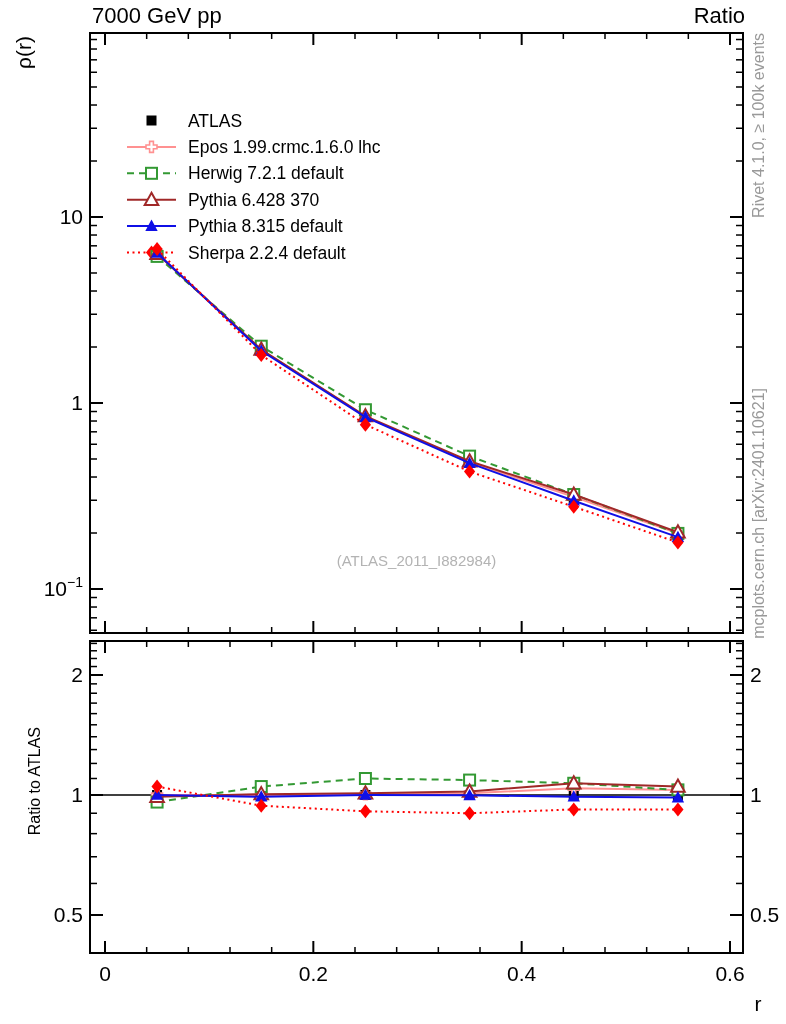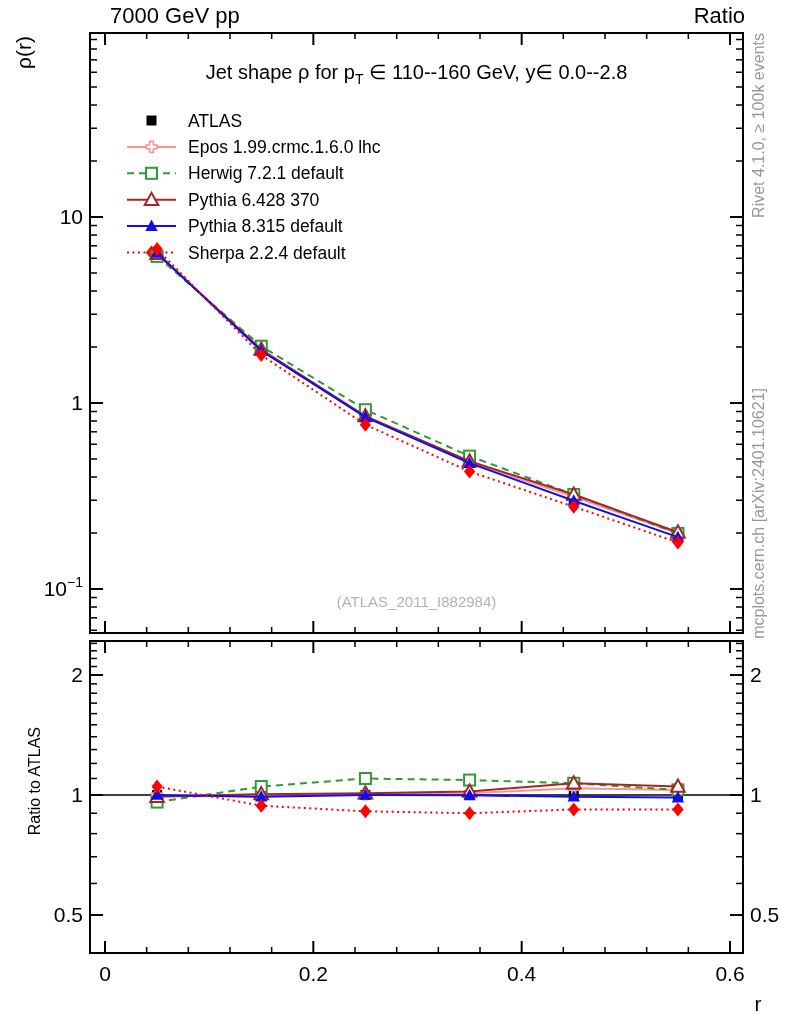--- a/index.html
+++ b/index.html
@@ -302,7 +302,7 @@
       <polygon points="677.91685,802.4377932373271 683.51685,809.4377932373271 677.91685,816.4377932373271 672.3168499999999,809.4377932373271" fill="#ff0000"></polygon>
     </svg>
 
-  <div class="abs hdr" style="left:92px;top:3px;margin-left:18px;">7000 GeV pp</div>
+  <div class="abs hdr" style="left:92px;top:3px;">7000 GeV pp</div>
   <div class="abs hdr" style="right:41px;top:3px;">Ratio</div>
 
   <div class="abs title" style="left:90px;top:60px;width:653px;"><span>Jet shape ρ for p</span><sub>T</sub><span> ∈ 110--160 GeV, y∈ 0.0--2.8</span></div>

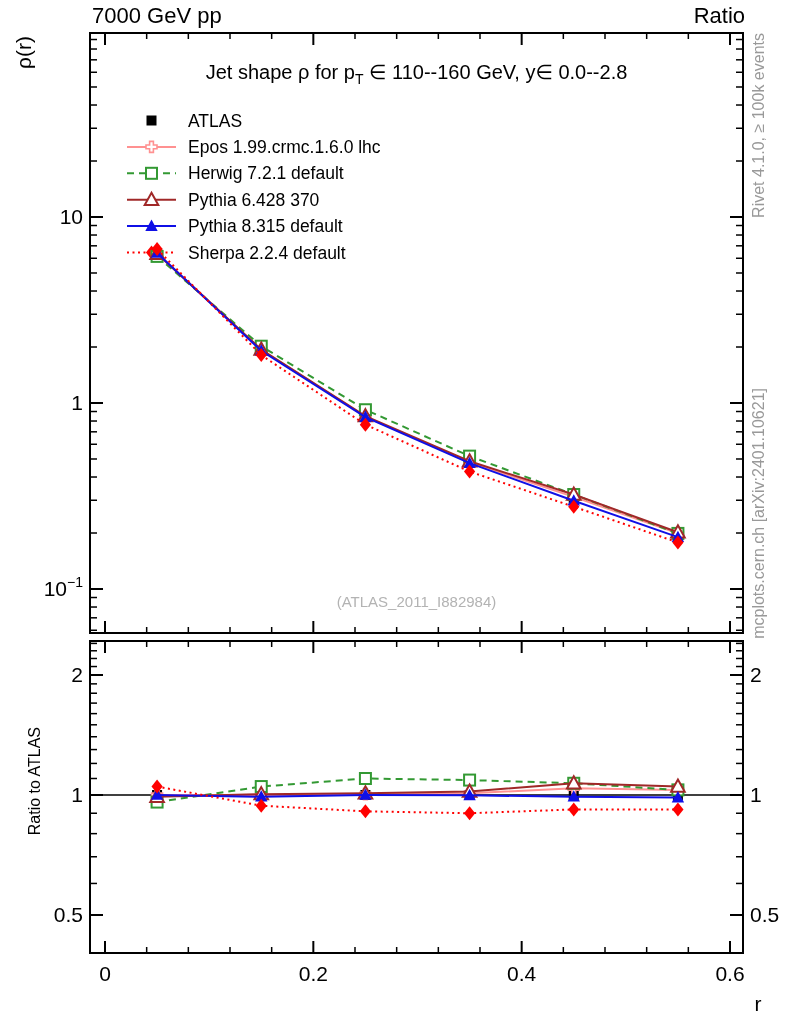--- a/index.html
+++ b/index.html
@@ -305,7 +305,6 @@
   <div class="abs hdr" style="left:92px;top:3px;">7000 GeV pp</div>
   <div class="abs hdr" style="right:41px;top:3px;">Ratio</div>
 
-  <div class="abs title" style="left:90px;top:60px;width:653px;"><span>Jet shape ρ for p</span><sub>T</sub><span> ∈ 110--160 GeV, y∈ 0.0--2.8</span></div>
 
   <div class="vtext" style="left:12px;top:36px;font-size:21px;">ρ(r)</div>
   <div class="vtext" style="left:26px;top:727px;font-size:16px;">Ratio to ATLAS</div>

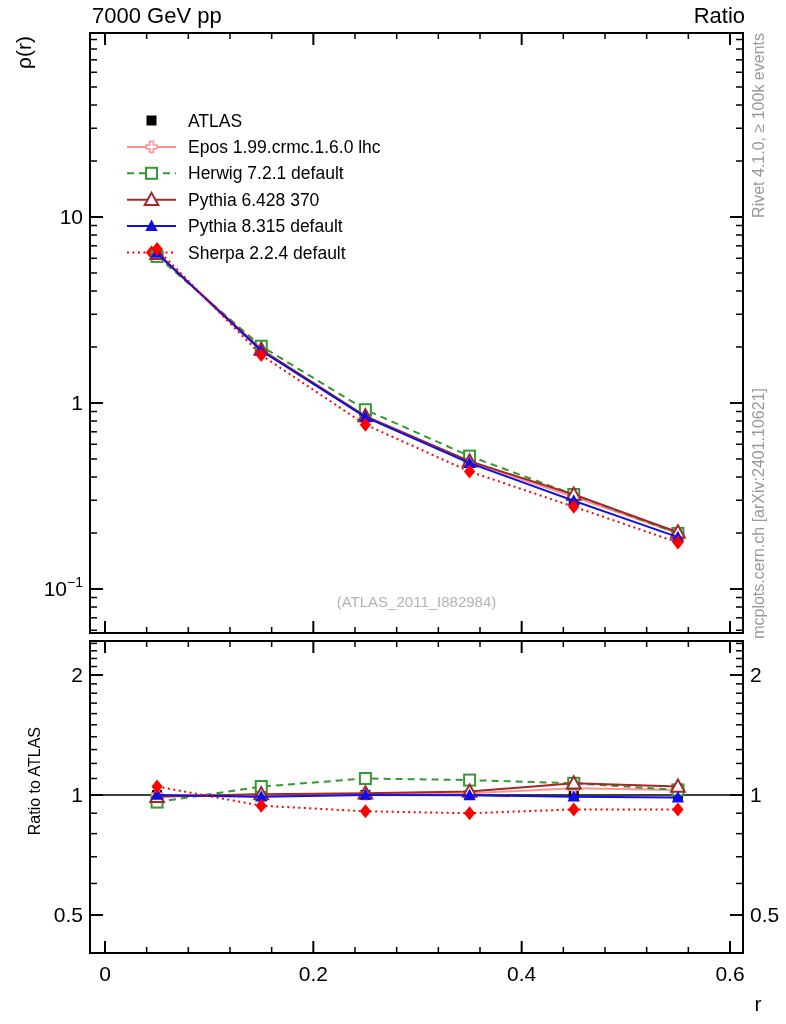--- a/index.html
+++ b/index.html
@@ -312,7 +312,7 @@
   <div class="vtext gray" style="left:750px;top:33px;font-size:16px;">Rivet 4.1.0, ≥ 100k events</div>
   <div class="vtext gray" style="left:750px;top:388px;font-size:16px;">mcplots.cern.ch [arXiv:2401.10621]</div>
 
-  <div class="abs watermark" style="left:90px;top:593px;width:653px;">(ATLAS_2011_I882984)</div>
+  <div class="abs watermark" style="left:90px;top:552px;width:653px;">(ATLAS_2011_I882984)</div>
 
   <div class="abs" style="left:740px;top:992px;width:36px;text-align:center;font-size:21px;">r</div>
 </div>

